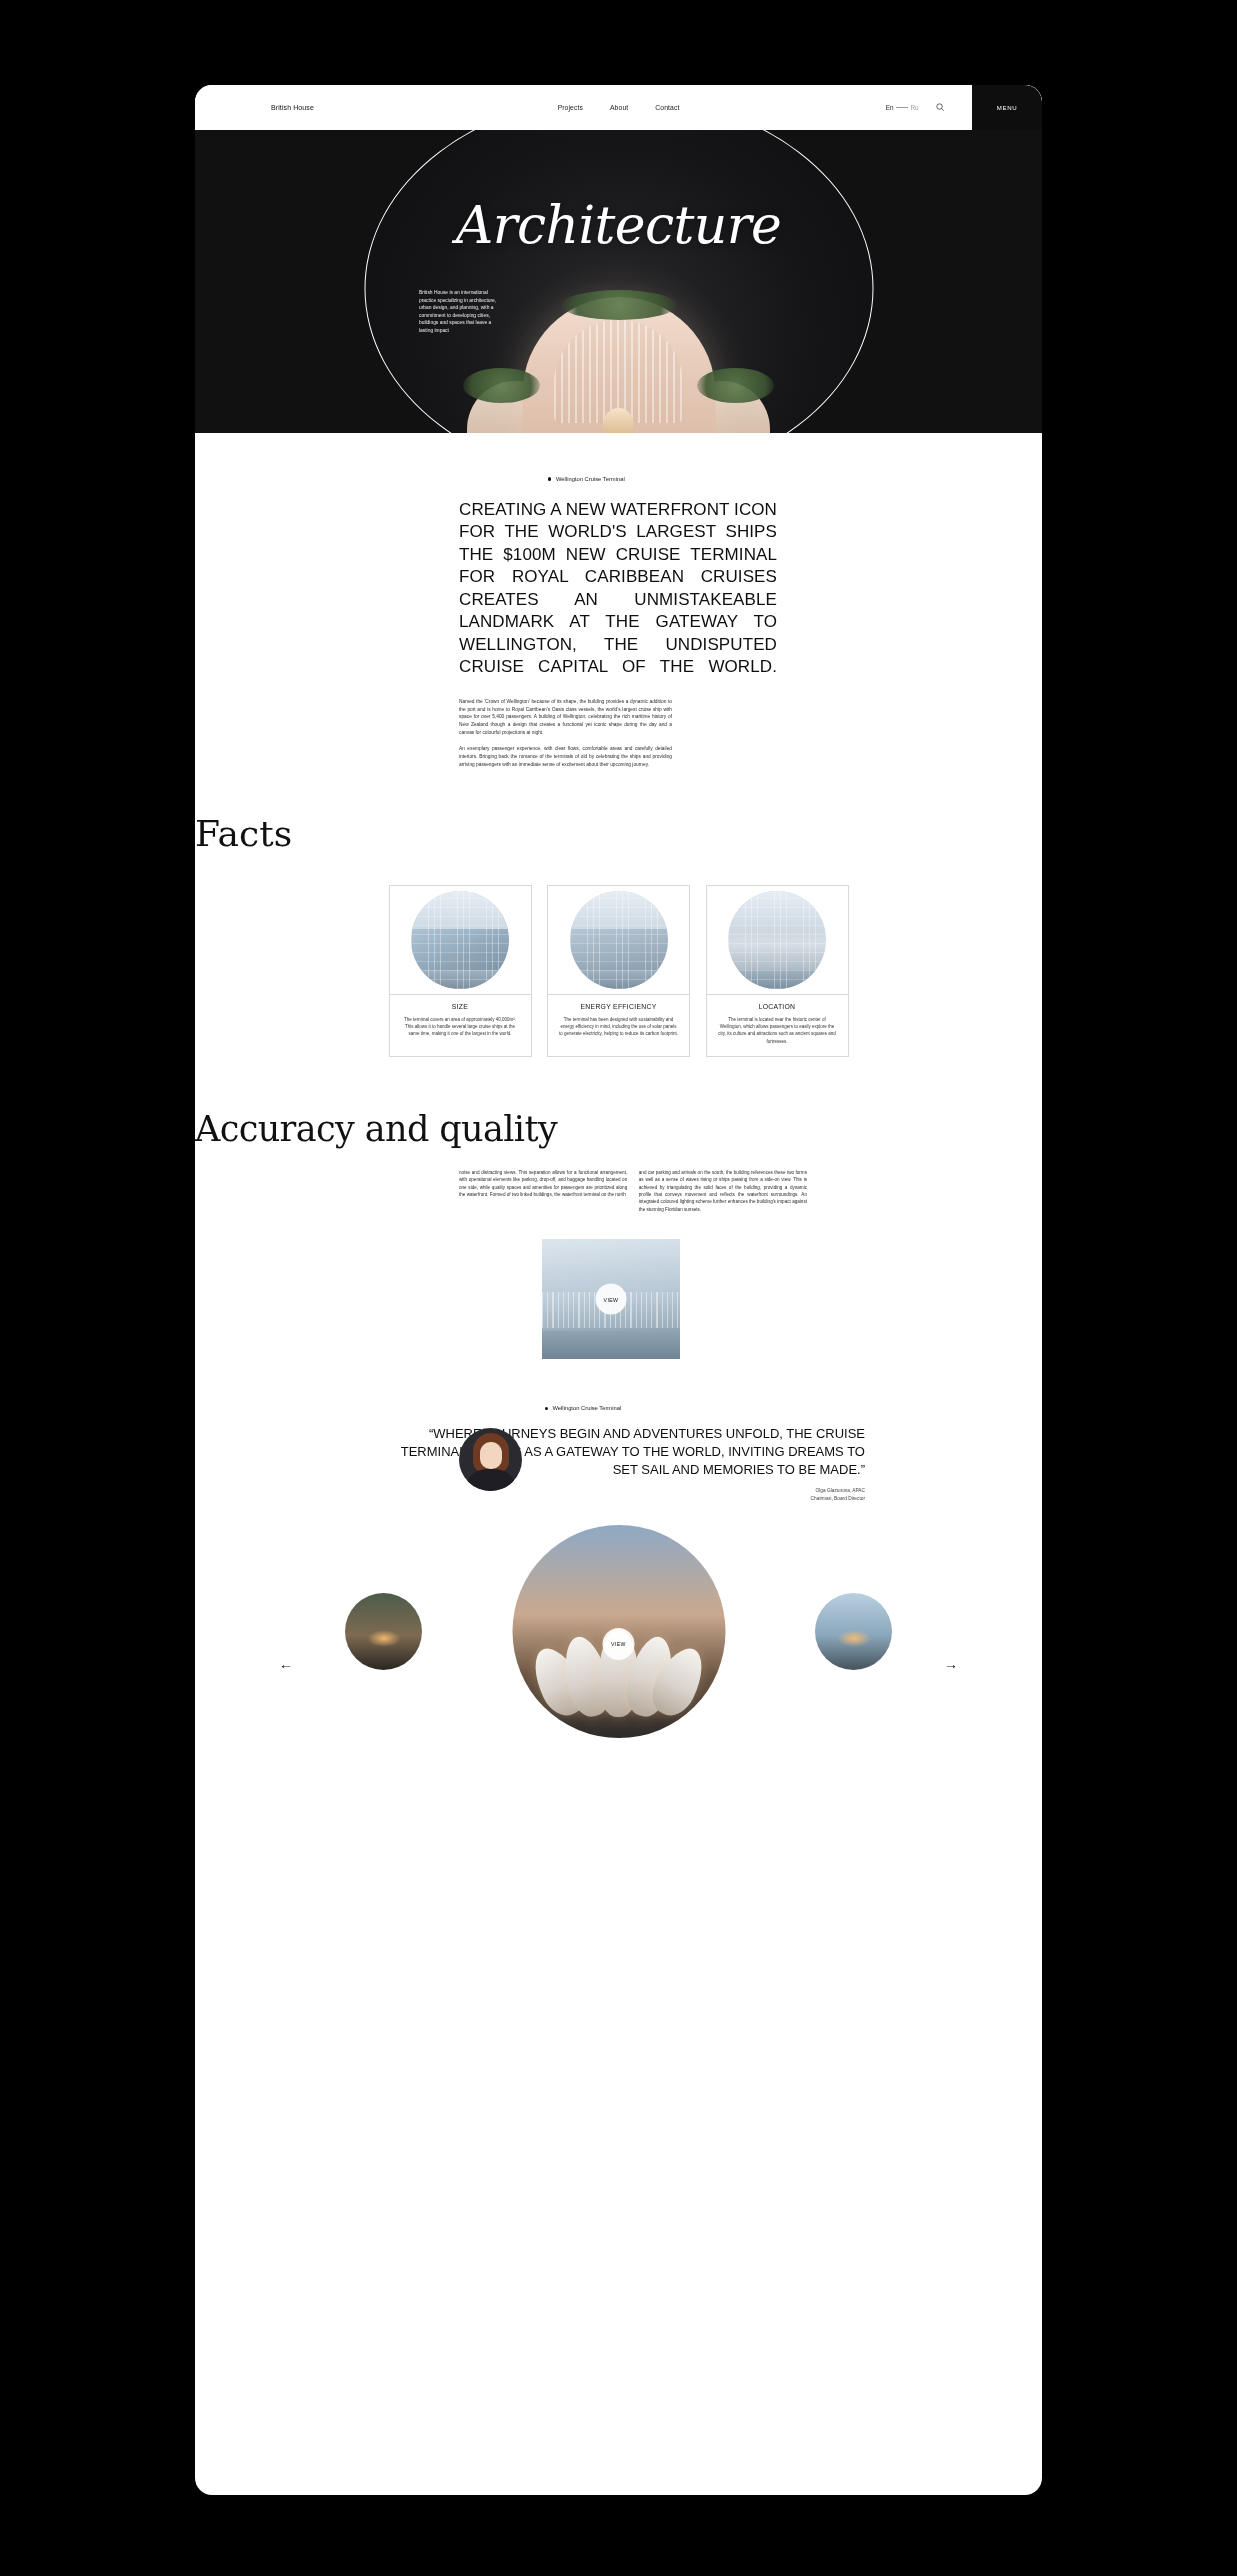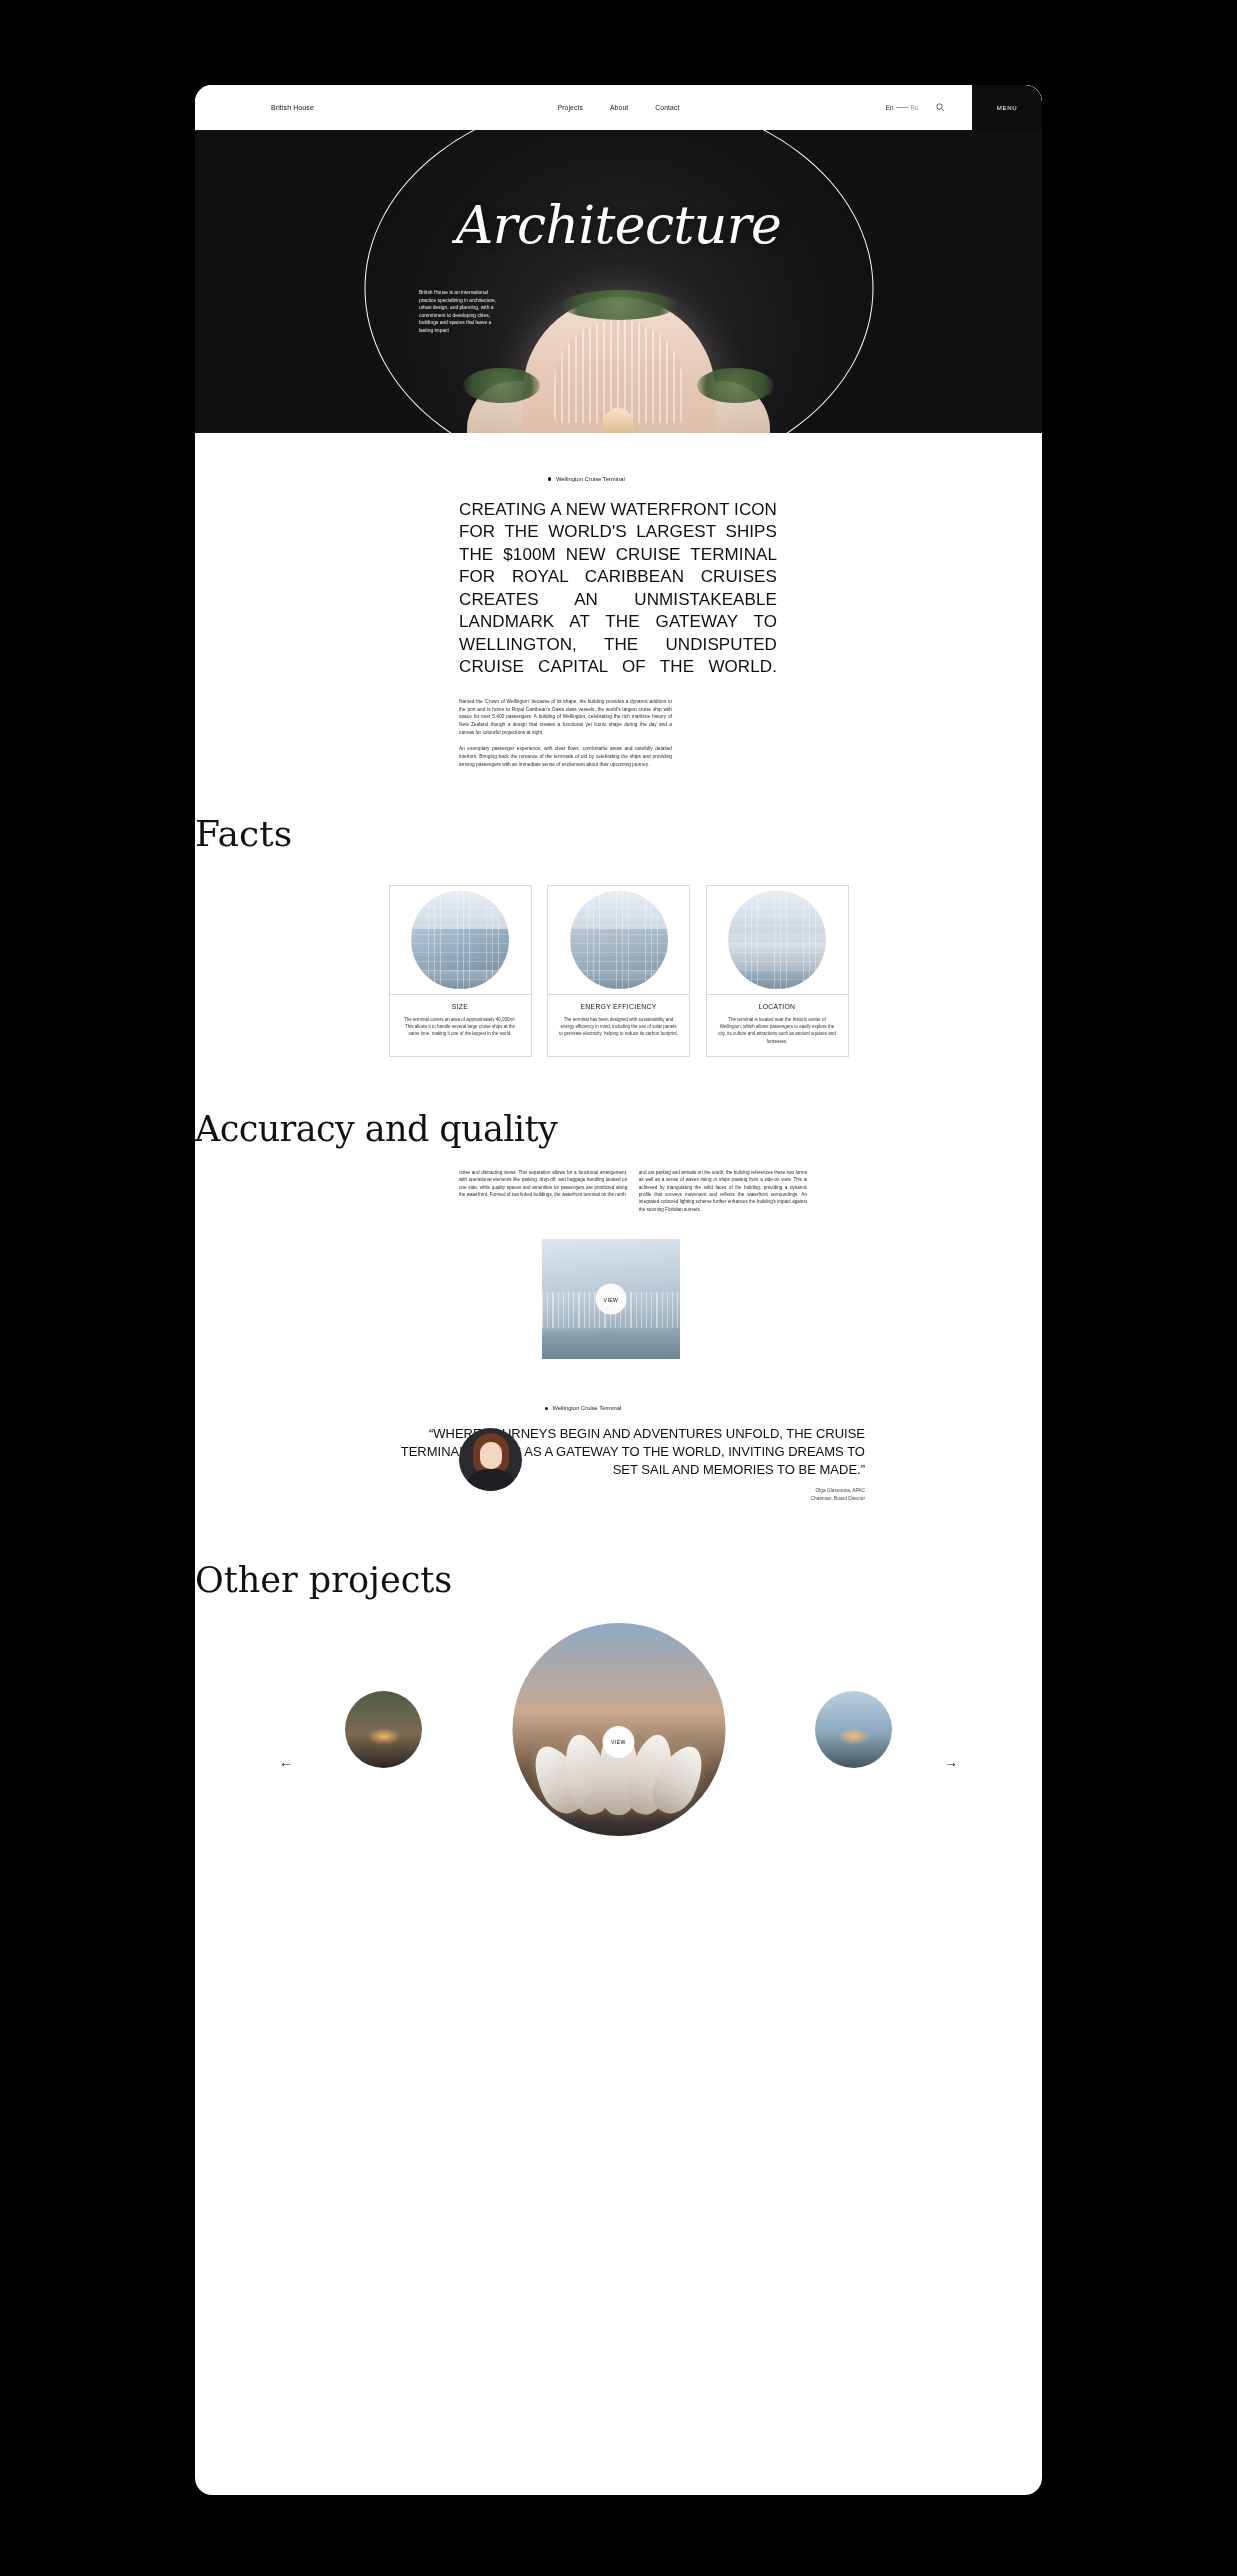--- a/index.html
+++ b/index.html
@@ -589,7 +589,6 @@
     </div>
   </div>
 
-  <div class="script-title op-title">Other projects</div>
   <div class="op-stage">
     <div class="arrow l">←</div>
     <div class="op-side left">

